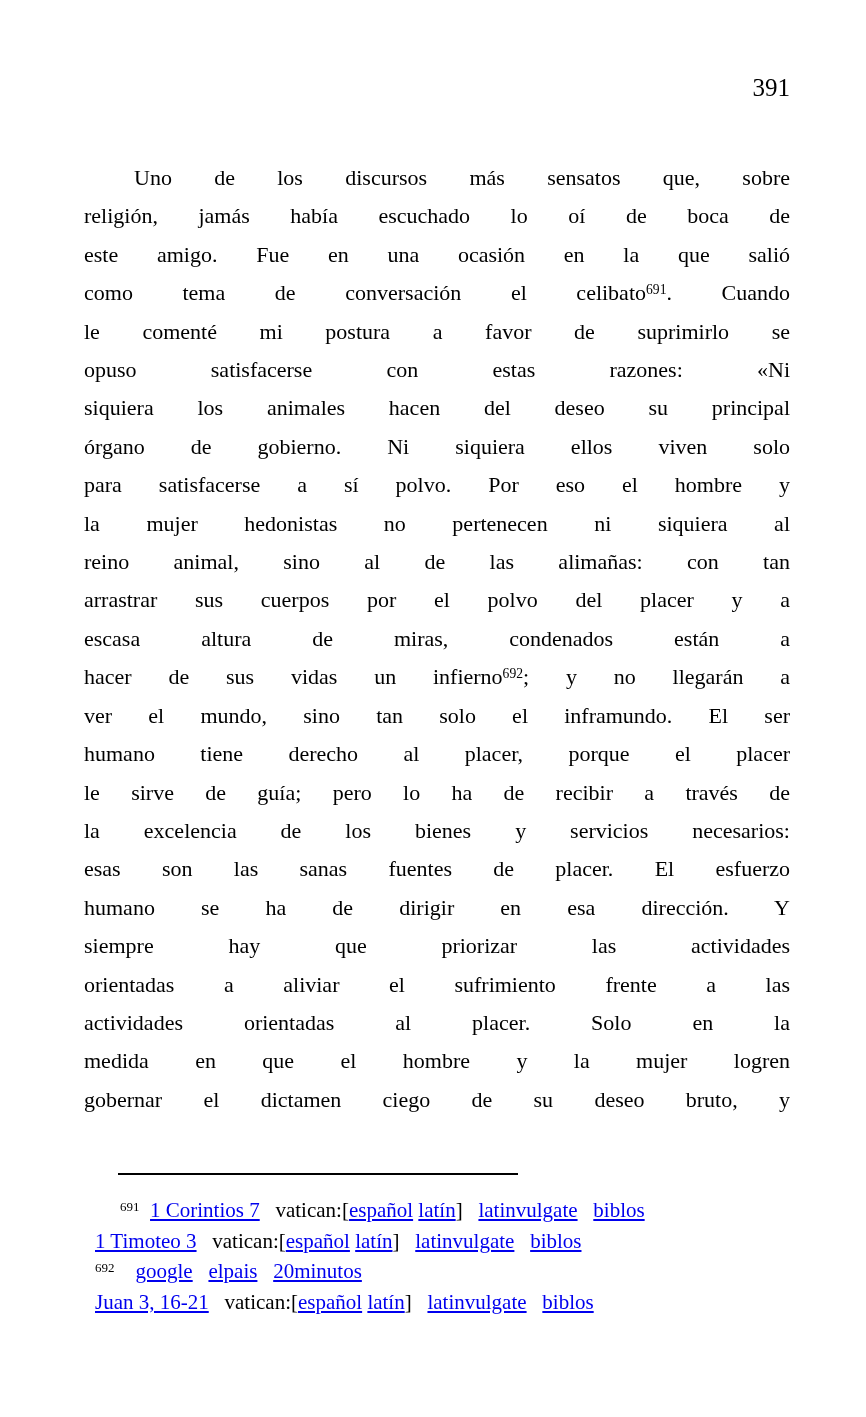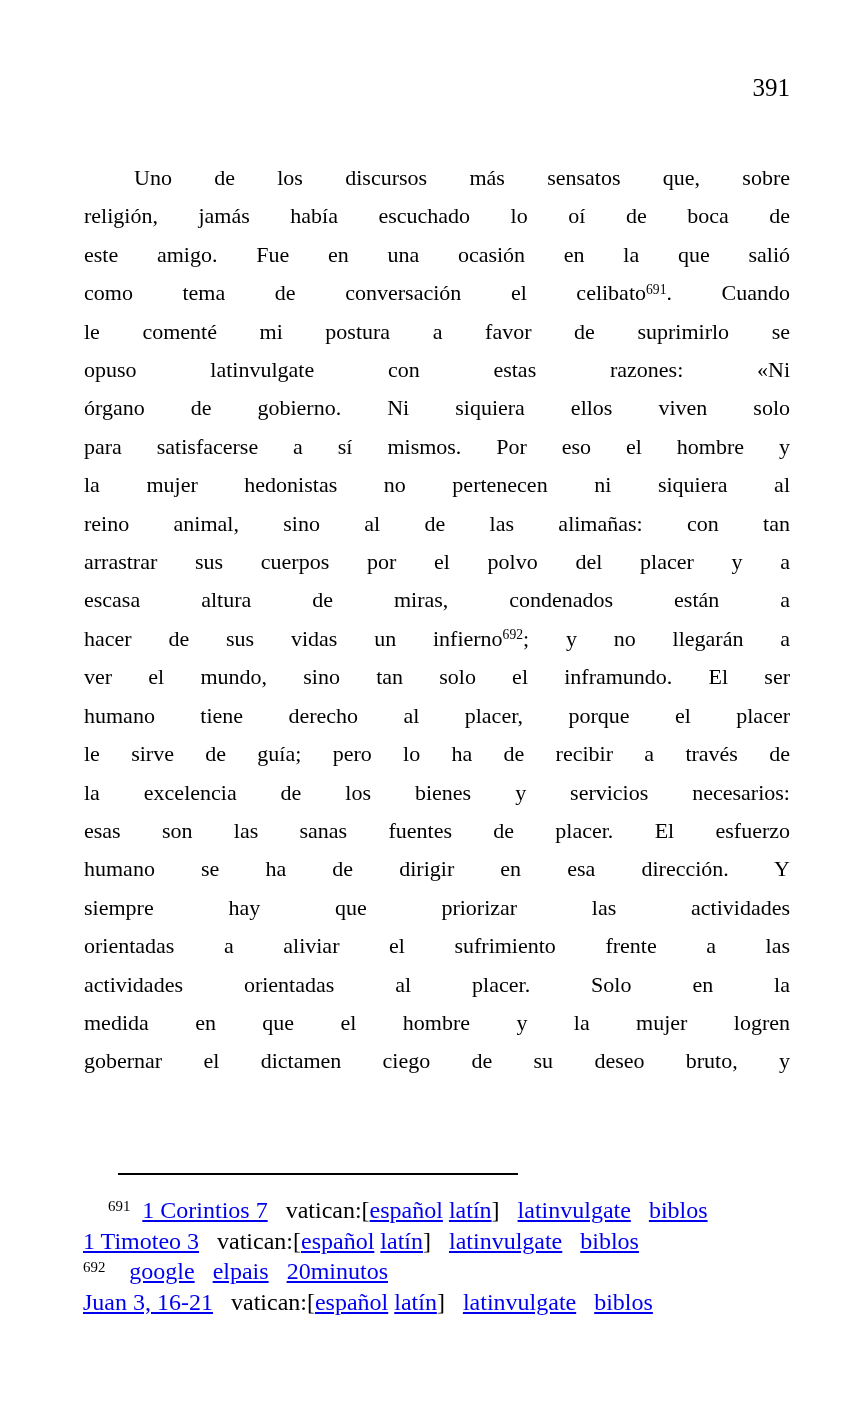--- a/index.html
+++ b/index.html
@@ -78,7 +78,7 @@
       <div class="body-line"><span>este amigo. Fue en una ocasión en la que salió</span></div>
       <div class="body-line"><span>como tema de conversación el celibato</span><span class="sup">691</span><span>. Cuando</span></div>
       <div class="body-line"><span>le comenté mi postura a favor de suprimirlo se</span></div>
-      <div class="body-line"><span>opuso latinvulgate con estas razones: «Ni</span></div>
+      <div class="body-line"><span>opuso satisfacerse con estas razones: «Ni</span></div>
       <div class="body-line"><span>órgano de gobierno. Ni siquiera ellos viven solo</span></div>
       <div class="body-line"><span>para satisfacerse a sí mismos. Por eso el hombre y</span></div>
       <div class="body-line"><span>la mujer hedonistas no pertenecen ni siquiera al</span></div>

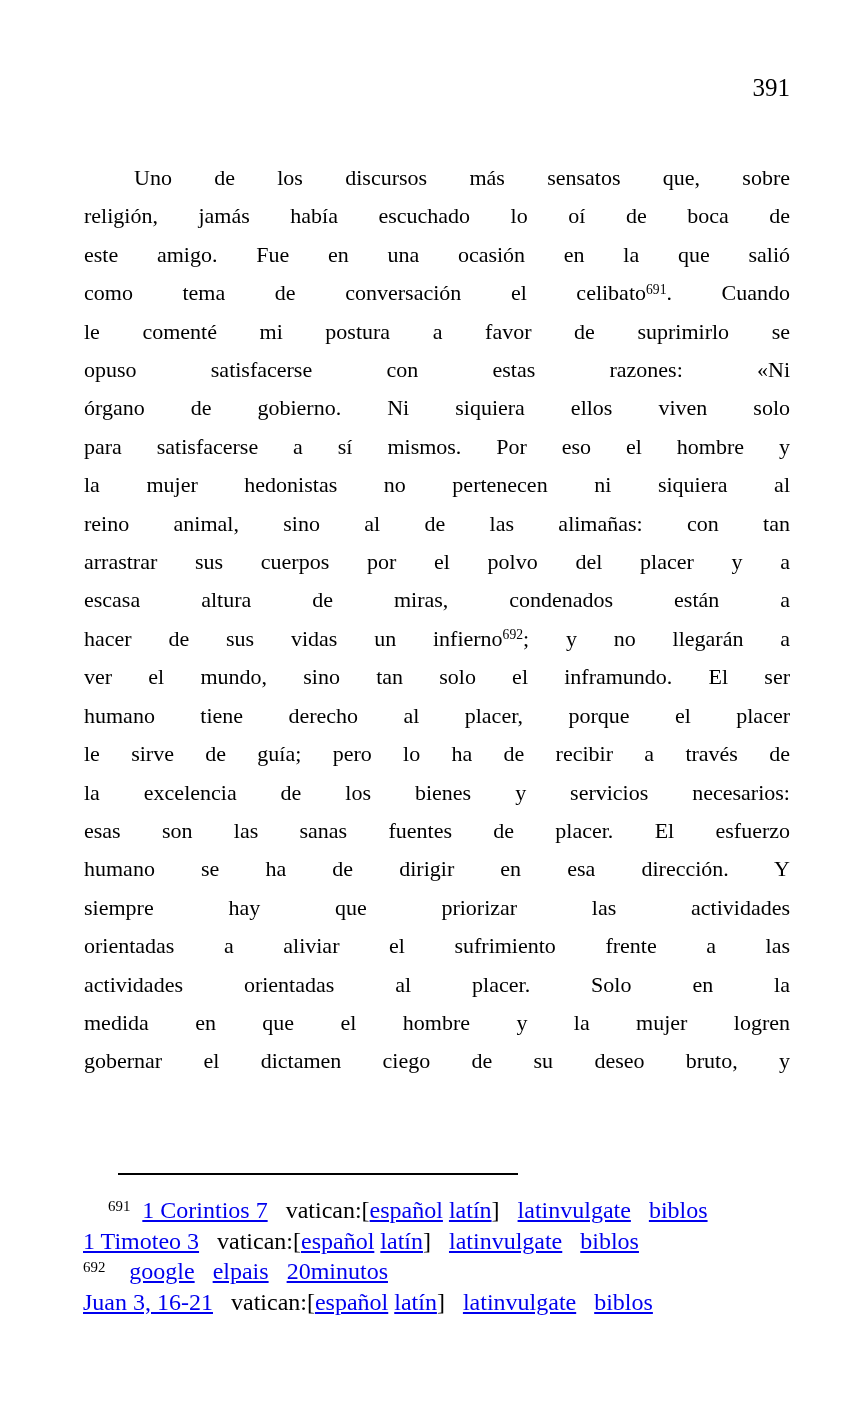--- a/index.html
+++ b/index.html
@@ -79,6 +79,7 @@
       <div class="body-line"><span>como tema de conversación el celibato</span><span class="sup">691</span><span>. Cuando</span></div>
       <div class="body-line"><span>le comenté mi postura a favor de suprimirlo se</span></div>
       <div class="body-line"><span>opuso satisfacerse con estas razones: «Ni</span></div>
+      <div class="body-line"><span>siquiera los animales hacen del deseo su principal</span></div>
       <div class="body-line"><span>órgano de gobierno. Ni siquiera ellos viven solo</span></div>
       <div class="body-line"><span>para satisfacerse a sí mismos. Por eso el hombre y</span></div>
       <div class="body-line"><span>la mujer hedonistas no pertenecen ni siquiera al</span></div>

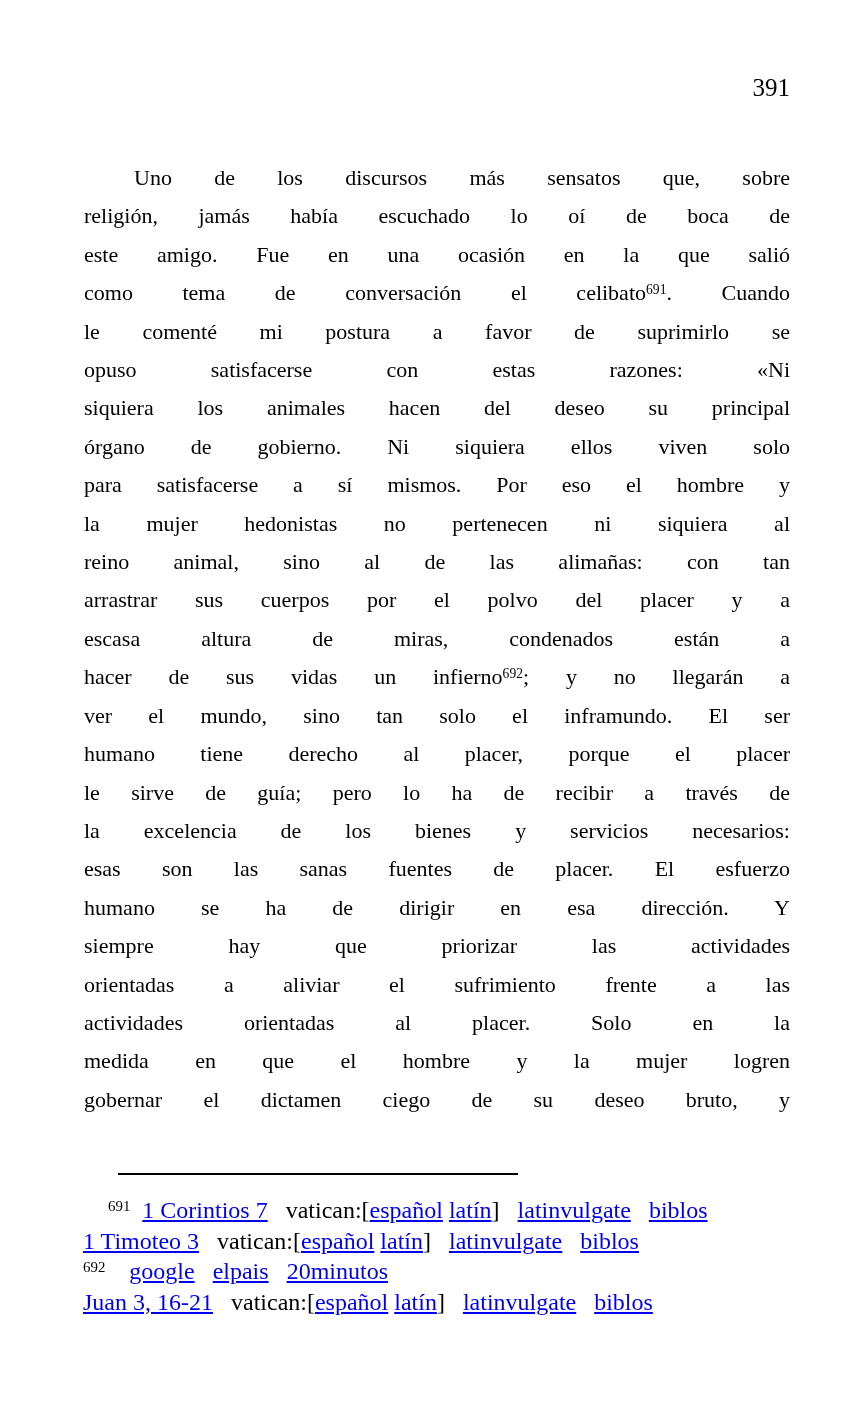--- a/index.html
+++ b/index.html
@@ -81,7 +81,7 @@
       <div class="body-line"><span>opuso satisfacerse con estas razones: «Ni</span></div>
       <div class="body-line"><span>siquiera los animales hacen del deseo su principal</span></div>
       <div class="body-line"><span>órgano de gobierno. Ni siquiera ellos viven solo</span></div>
-      <div class="body-line"><span>para satisfacerse a sí mismos. Por eso el hombre y</span></div>
+      <div class="body-line"><span>para satisfacerse a sí polvo. Por eso el hombre y</span></div>
       <div class="body-line"><span>la mujer hedonistas no pertenecen ni siquiera al</span></div>
       <div class="body-line"><span>reino animal, sino al de las alimañas: con tan</span></div>
       <div class="body-line"><span>arrastrar sus cuerpos por el polvo del placer y a</span></div>

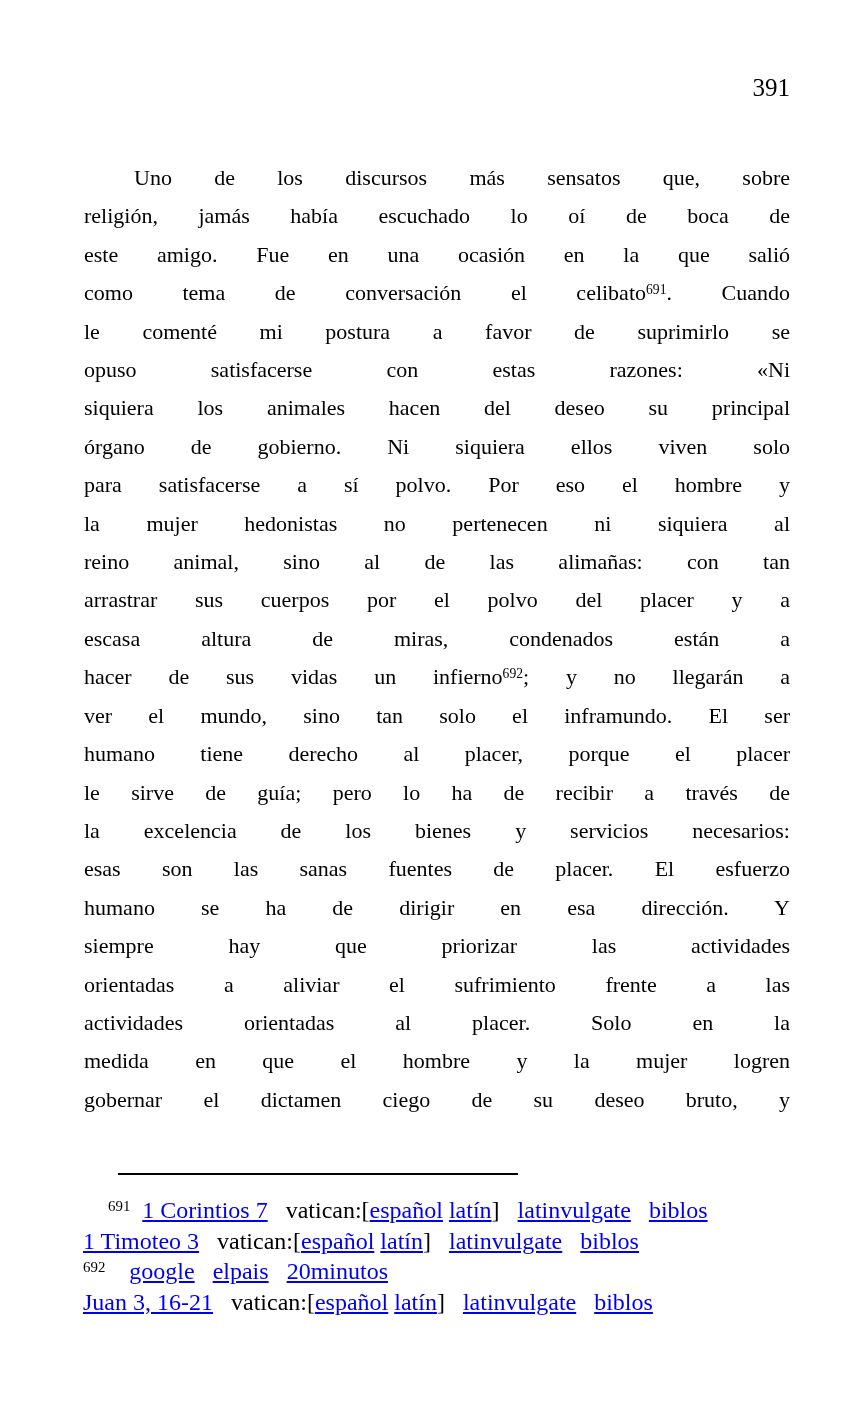--- a/index.html
+++ b/index.html
@@ -45,10 +45,10 @@
   }
   .footnotes {
     position: absolute;
-    left: 83px;
+    left: 95px;
     top: 1195px;
     width: 700px;
-    font-size: 24px;
+    font-size: 21px;
     line-height: 30.6px;
   }
   .fn-line { text-align: left; }

